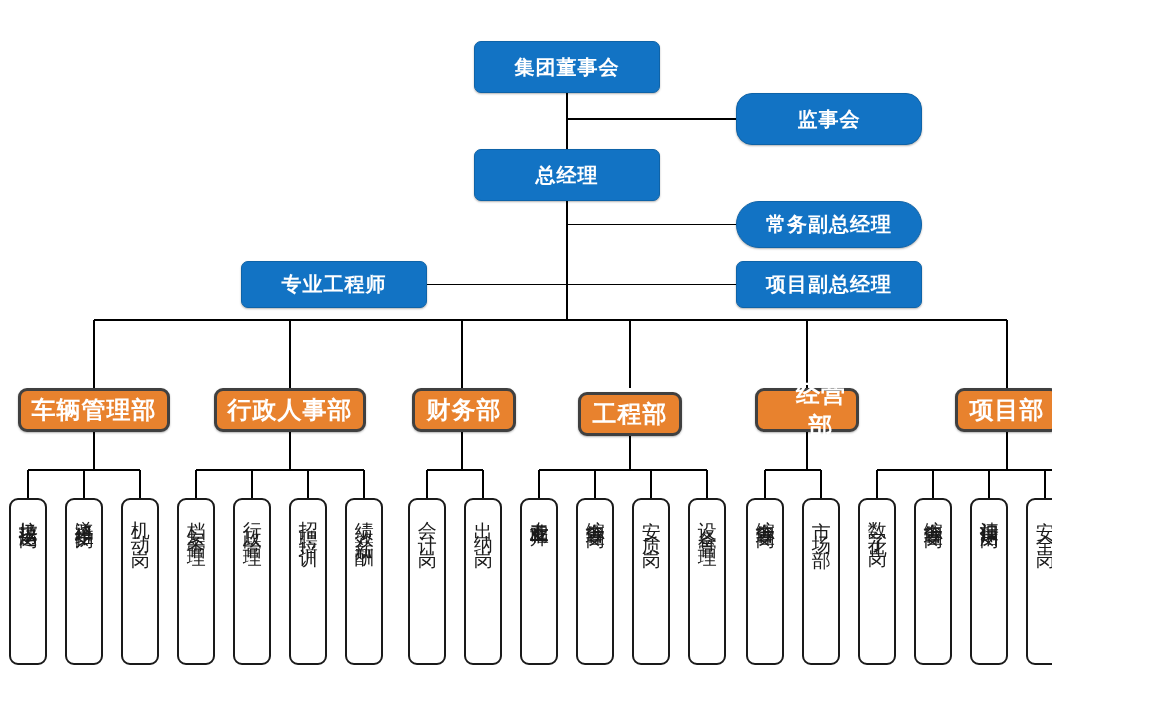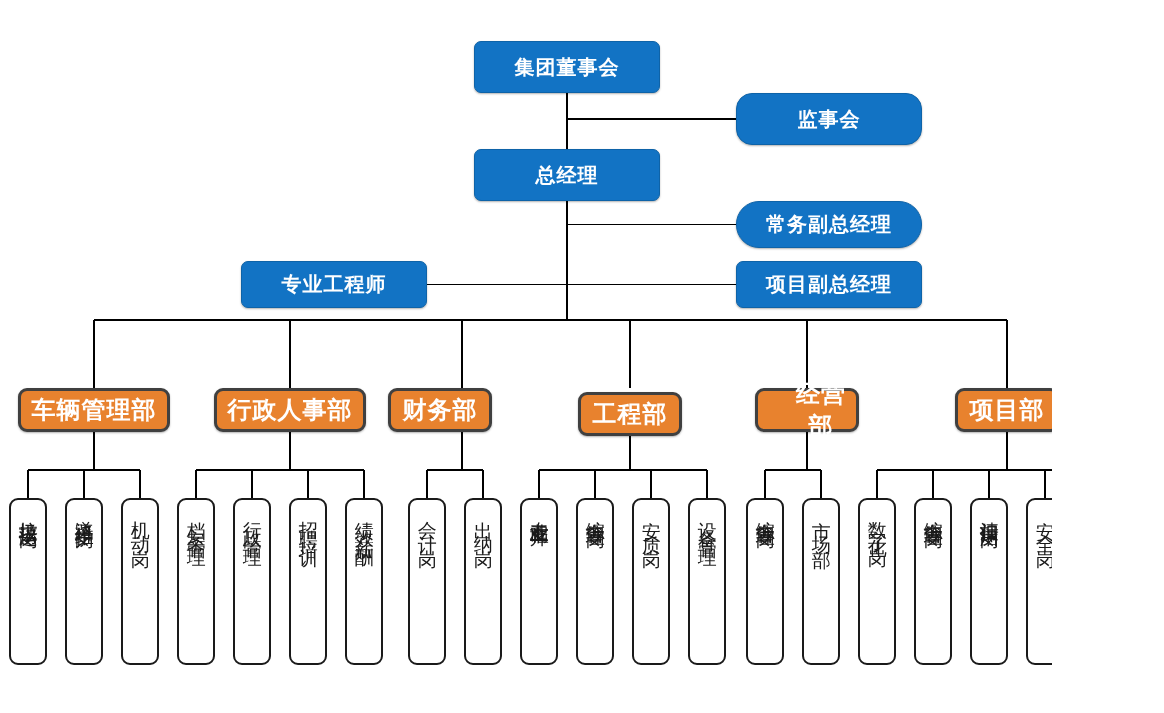--- a/index.html
+++ b/index.html
@@ -178,7 +178,7 @@
       <div class="node post mid" style="left: 345px; top: 498px; width: 38px; height: 167px;">
         <span class="vtext">绩效薪酬</span>
       </div>
-      <div class="node orange" style="left: 388px; top: 388px; width: 104px; height: 44px;">
+      <div class="node orange" style="left: 412px; top: 388px; width: 104px; height: 44px;">
         <span>财务部</span>
       </div>
       <div class="node post short" style="left: 408px; top: 498px; width: 38px; height: 167px;">

